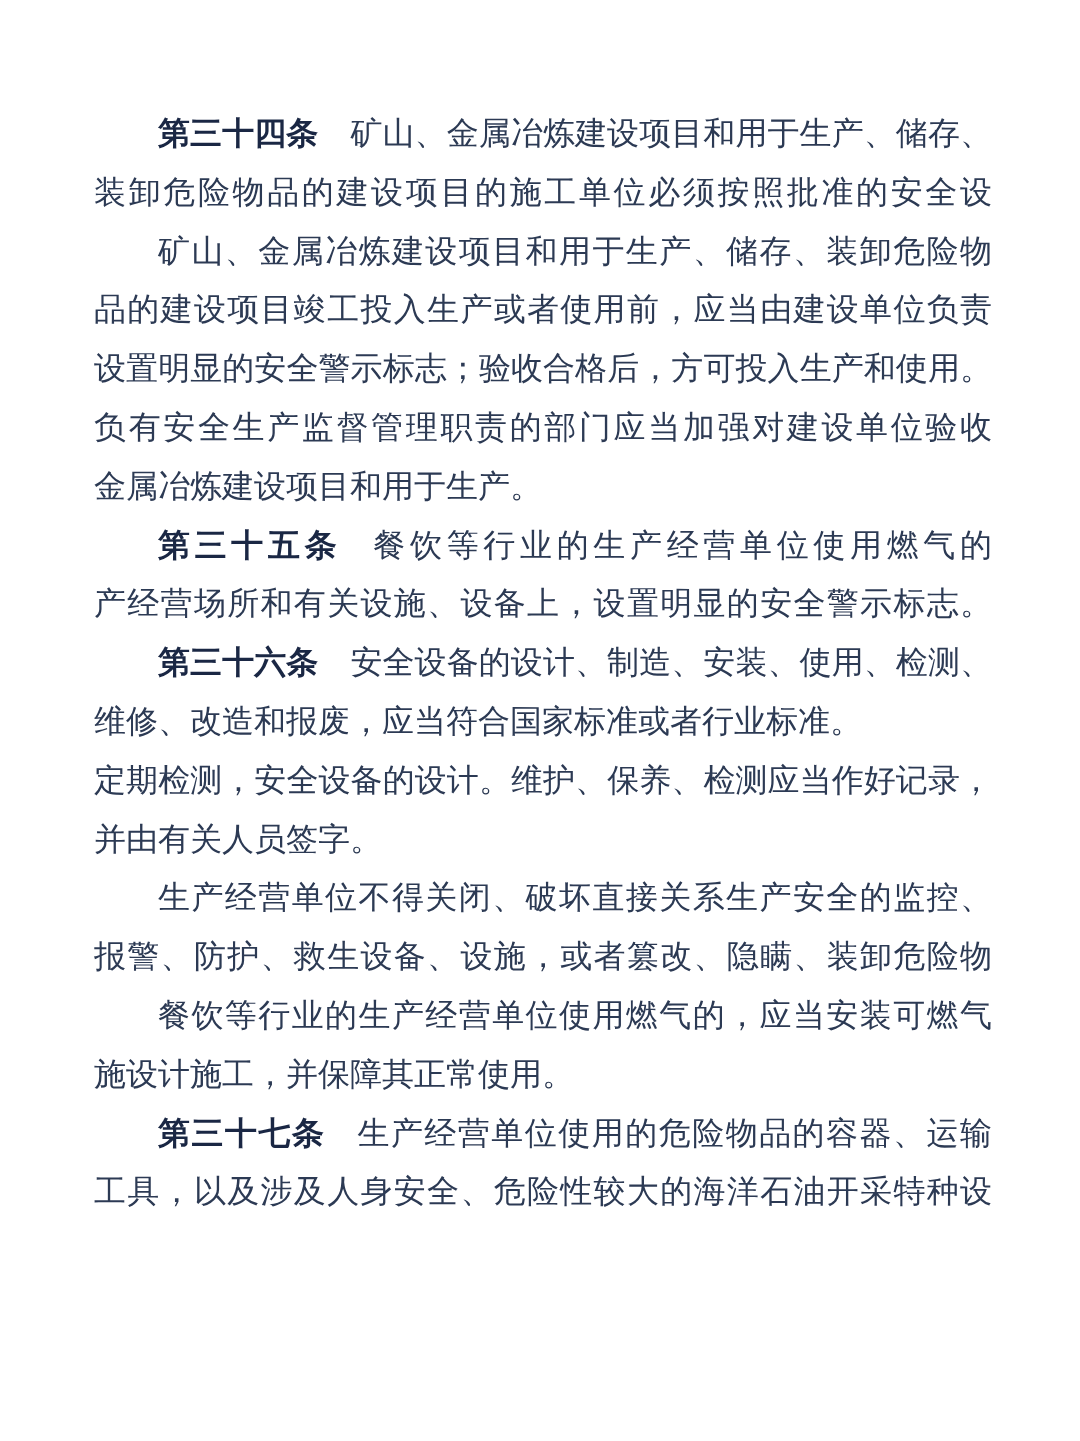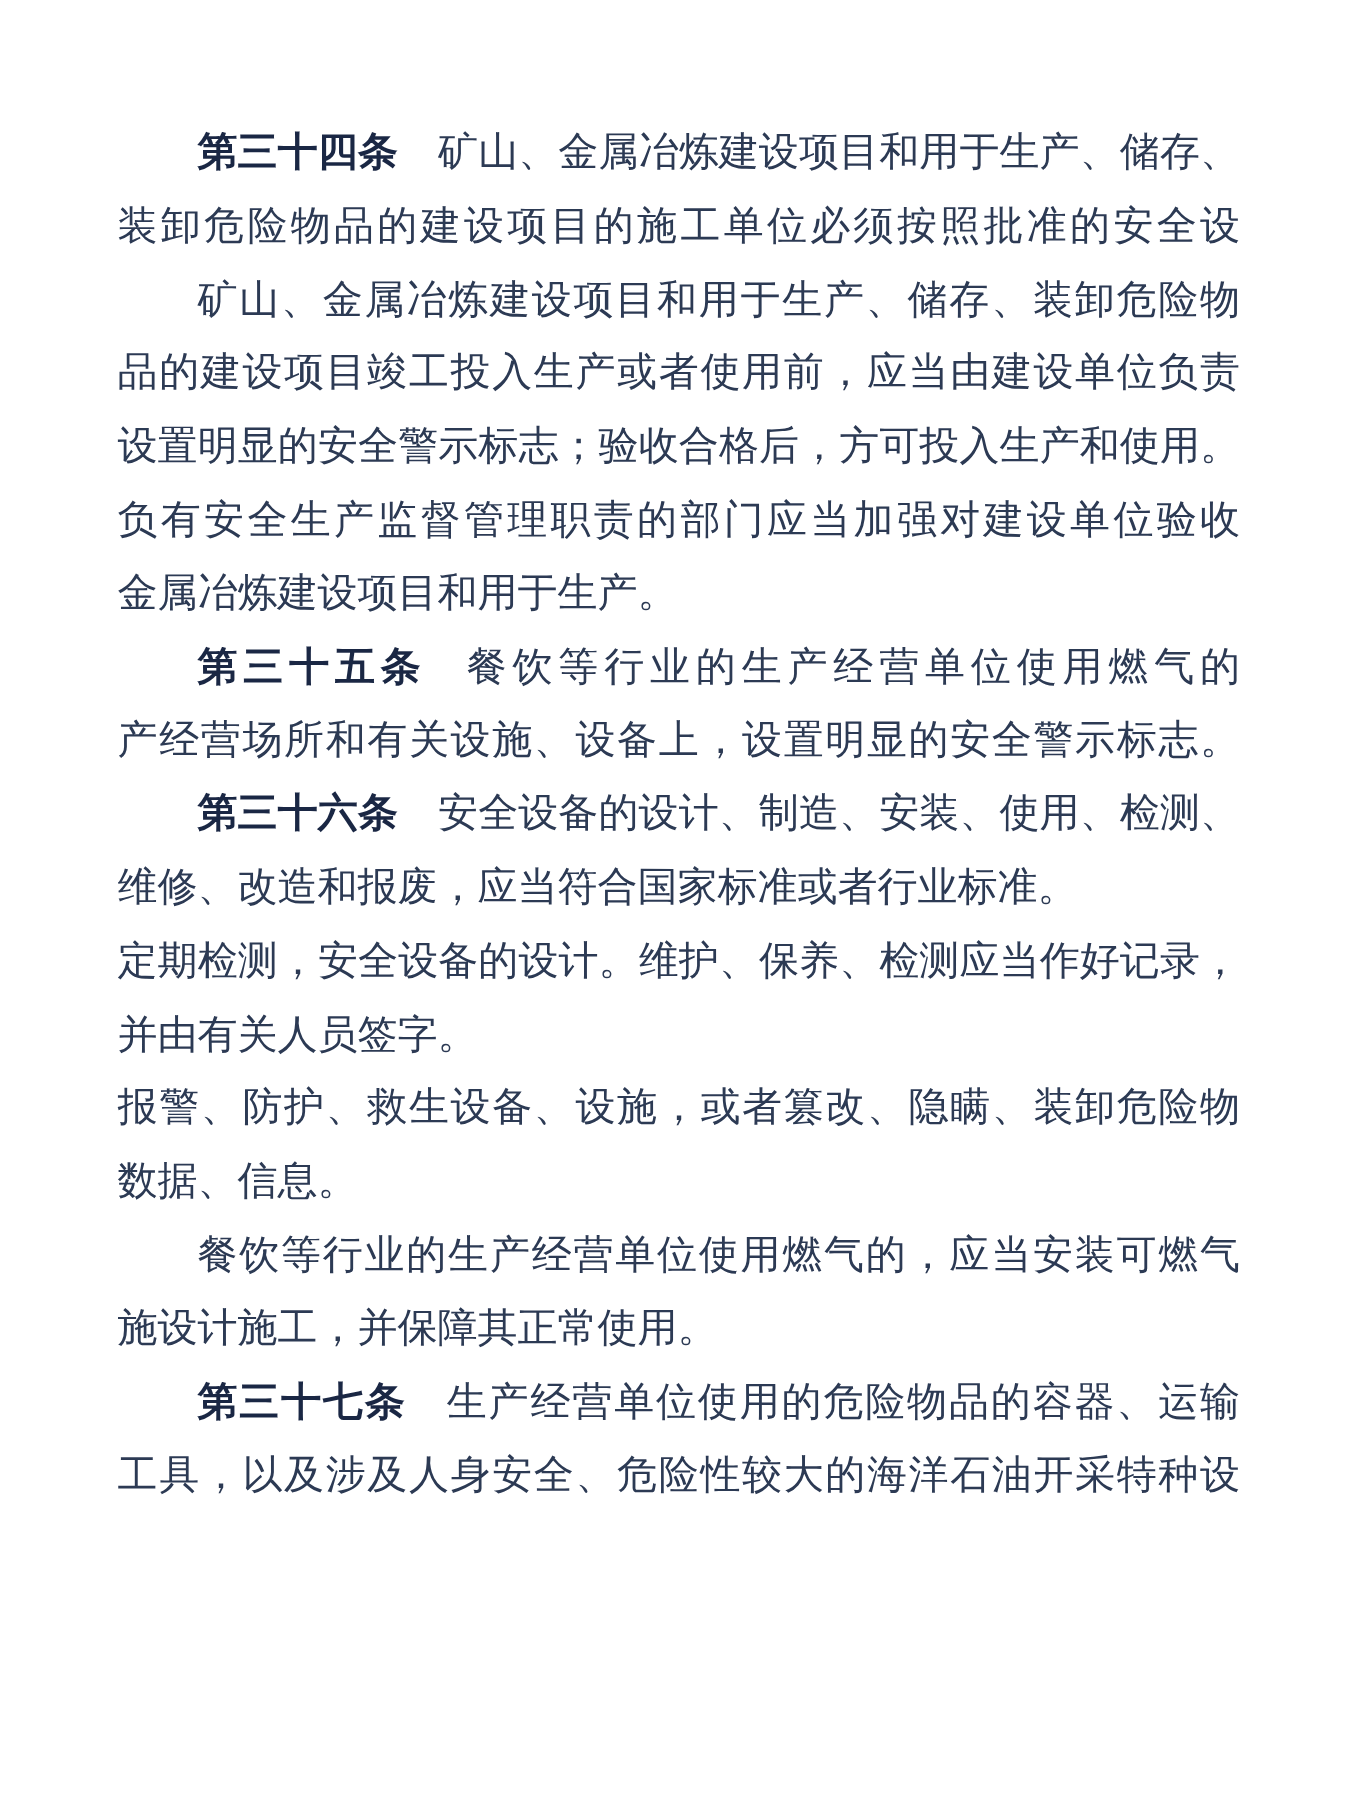--- a/index.html
+++ b/index.html
@@ -21,7 +21,7 @@
   .doc-body {
     position: absolute;
     left: 94px;
-    top: 92px;
+    top: 104px;
     width: 898px;
   }
   .paragraph {

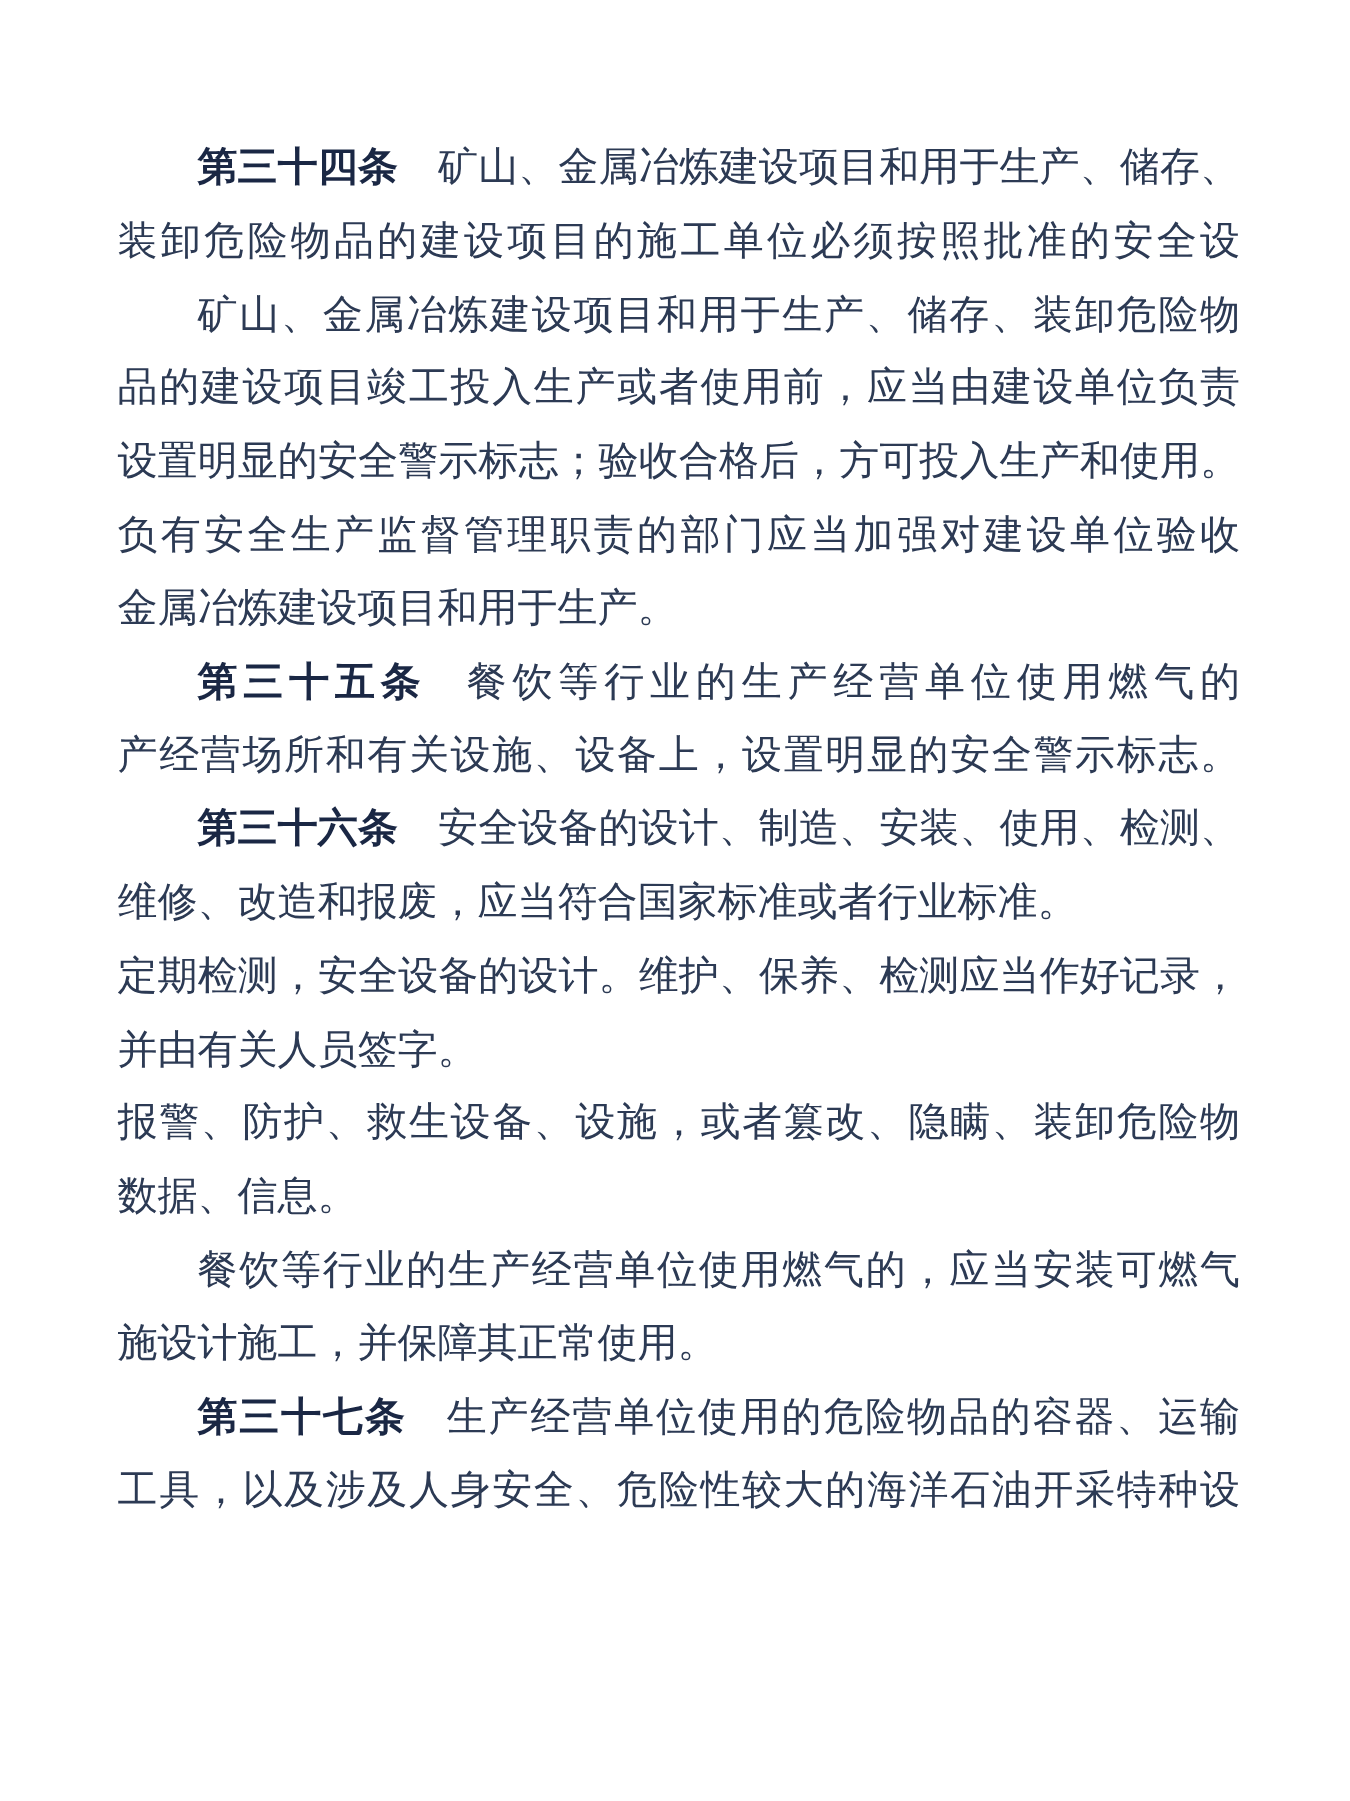--- a/index.html
+++ b/index.html
@@ -82,6 +82,7 @@
         <div class="line"><span>并由有关人员签字。</span></div>
       </div>
       <div class="paragraph">
+        <div class="line first fill"><span>生产经营单位不得关闭、破坏直接关系生产安全的监控、</span></div>
         <div class="line fill"><span>报警、防护、救生设备、设施，或者篡改、隐瞒、装卸危险物</span></div>
         <div class="line"><span>数据、信息。</span></div>
       </div>

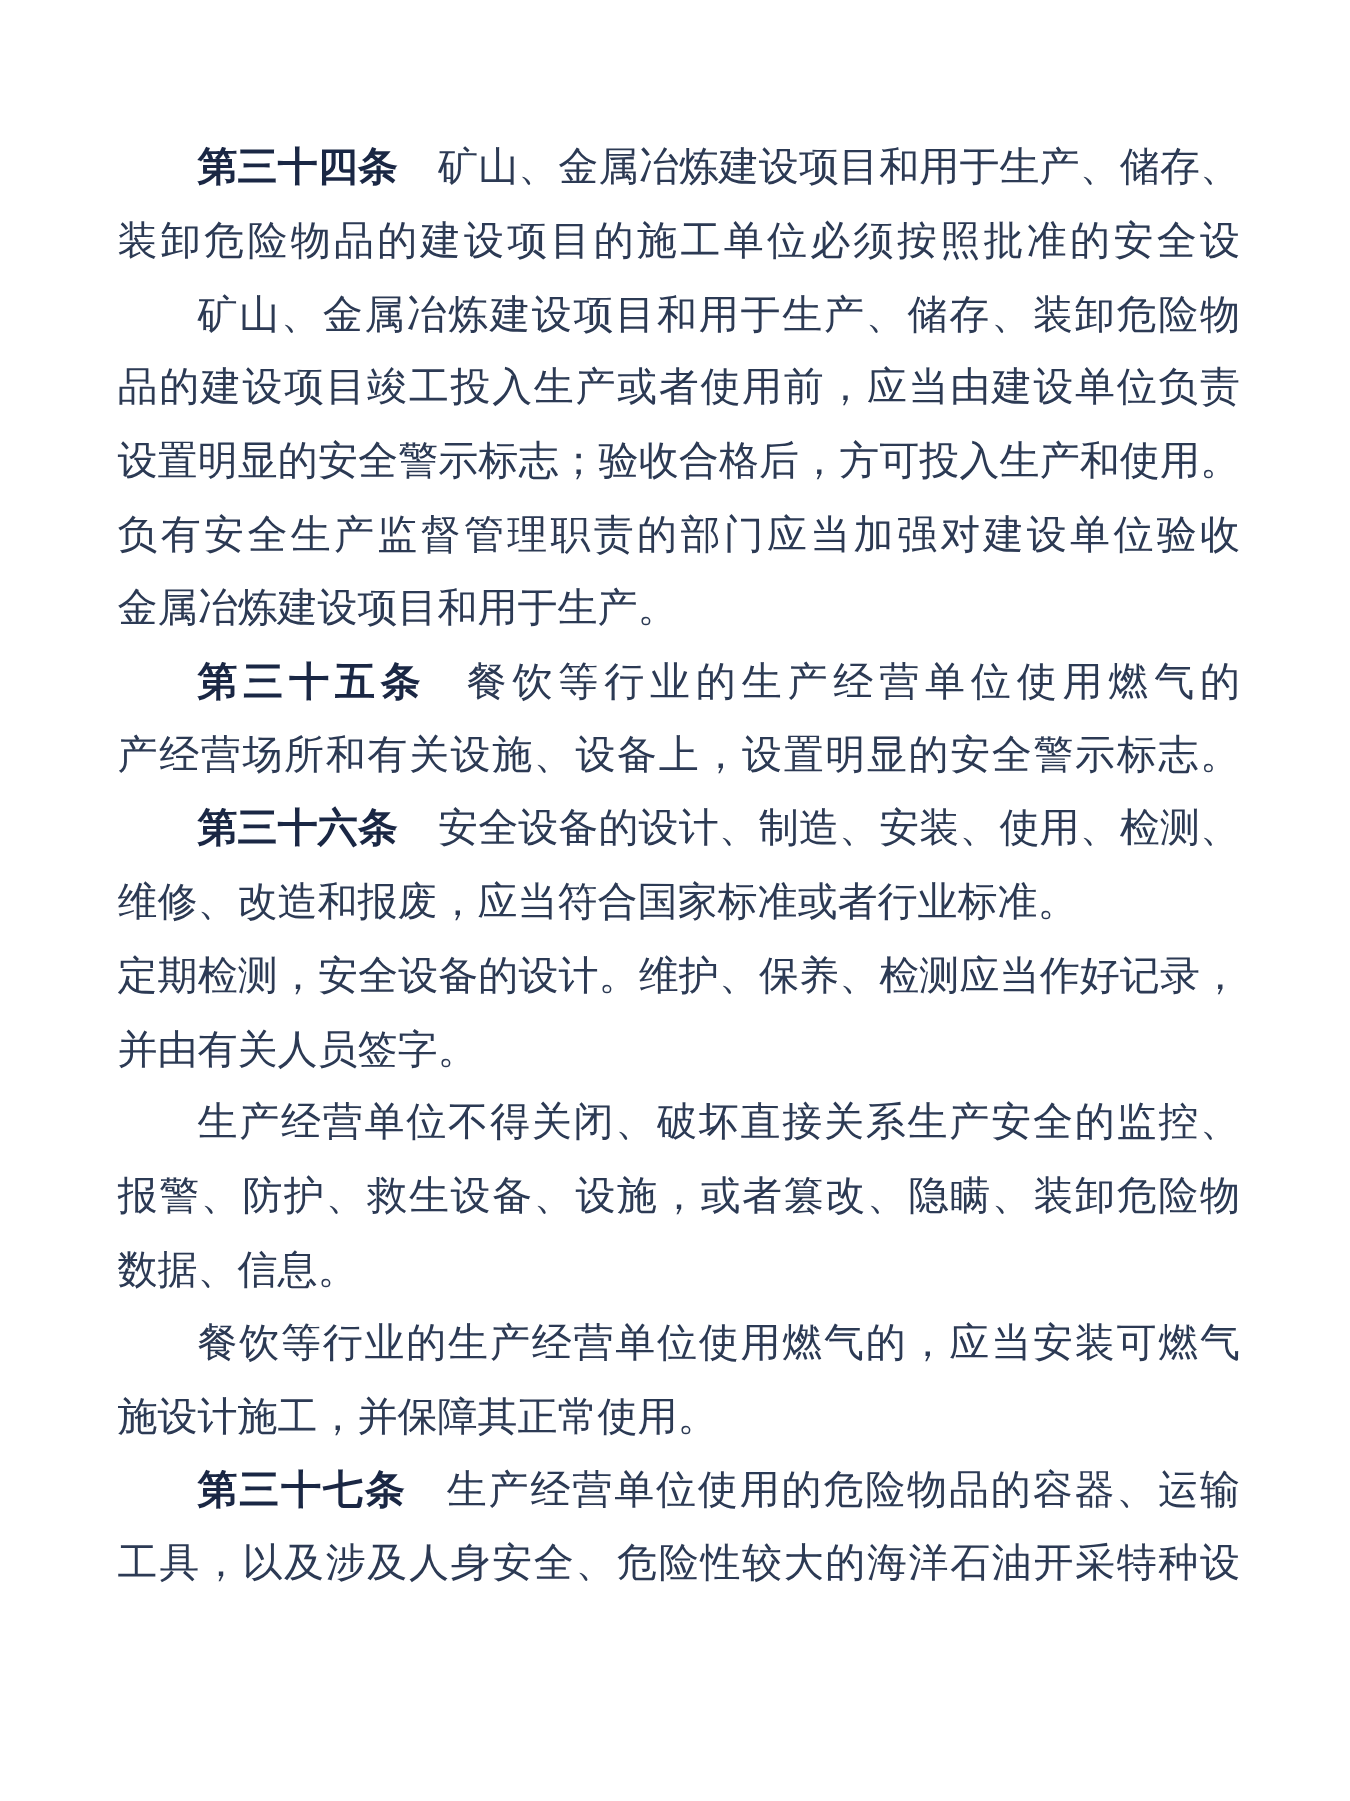--- a/index.html
+++ b/index.html
@@ -84,7 +84,6 @@
       <div class="paragraph">
         <div class="line first fill"><span>生产经营单位不得关闭、破坏直接关系生产安全的监控、</span></div>
         <div class="line fill"><span>报警、防护、救生设备、设施，或者篡改、隐瞒、装卸危险物</span></div>
-        <div class="line"><span>数据、信息。</span></div>
       </div>
       <div class="paragraph">
         <div class="line first fill"><span>餐饮等行业的生产经营单位使用燃气的，应当安装可燃气</span></div>

